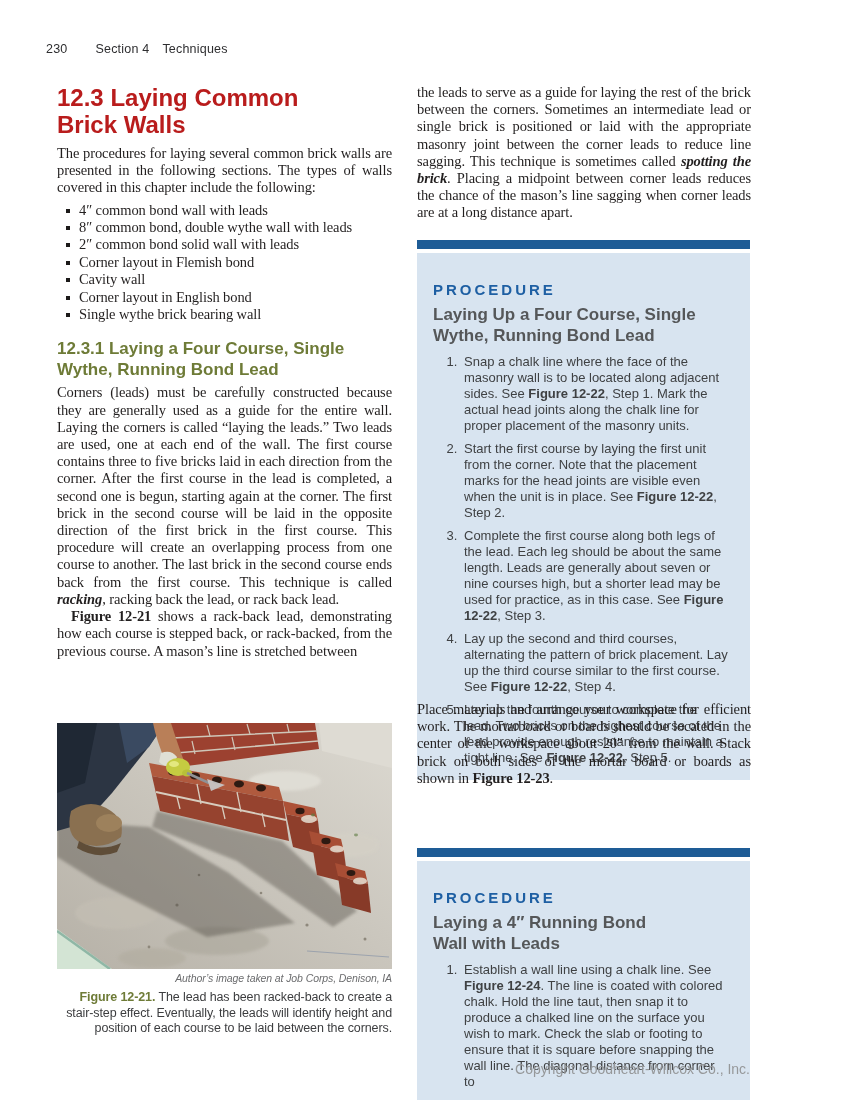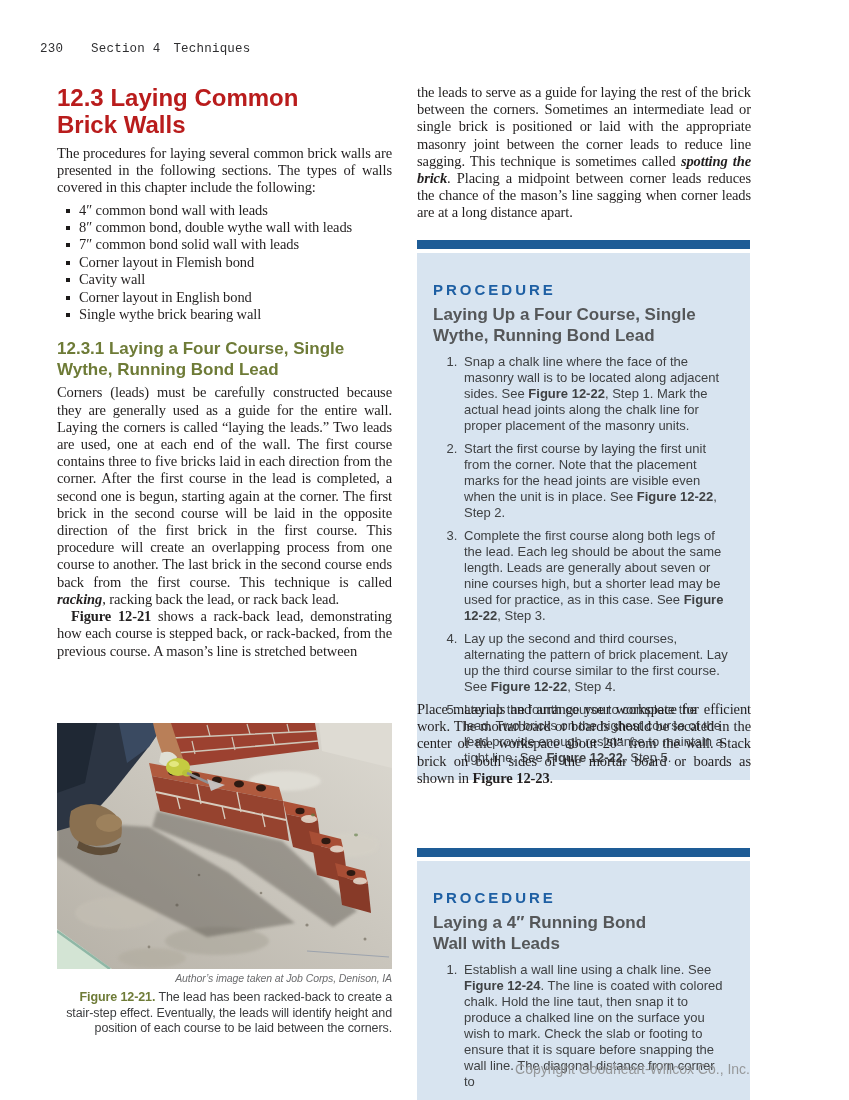--- a/index.html
+++ b/index.html
@@ -8,7 +8,7 @@
   .abs{position:absolute;}
 
   
-  .runhead{top:42px;left:40px;font-family:Liberation Mono, monospace;
+  .runhead{top:42px;left:46px;font-family:Liberation Sans, sans-serif;
            font-size:12.5px;color:#2e2e30;letter-spacing:.2px;}
   .runhead span{display:inline-block;}
   .rh-num{margin-right:28px;}

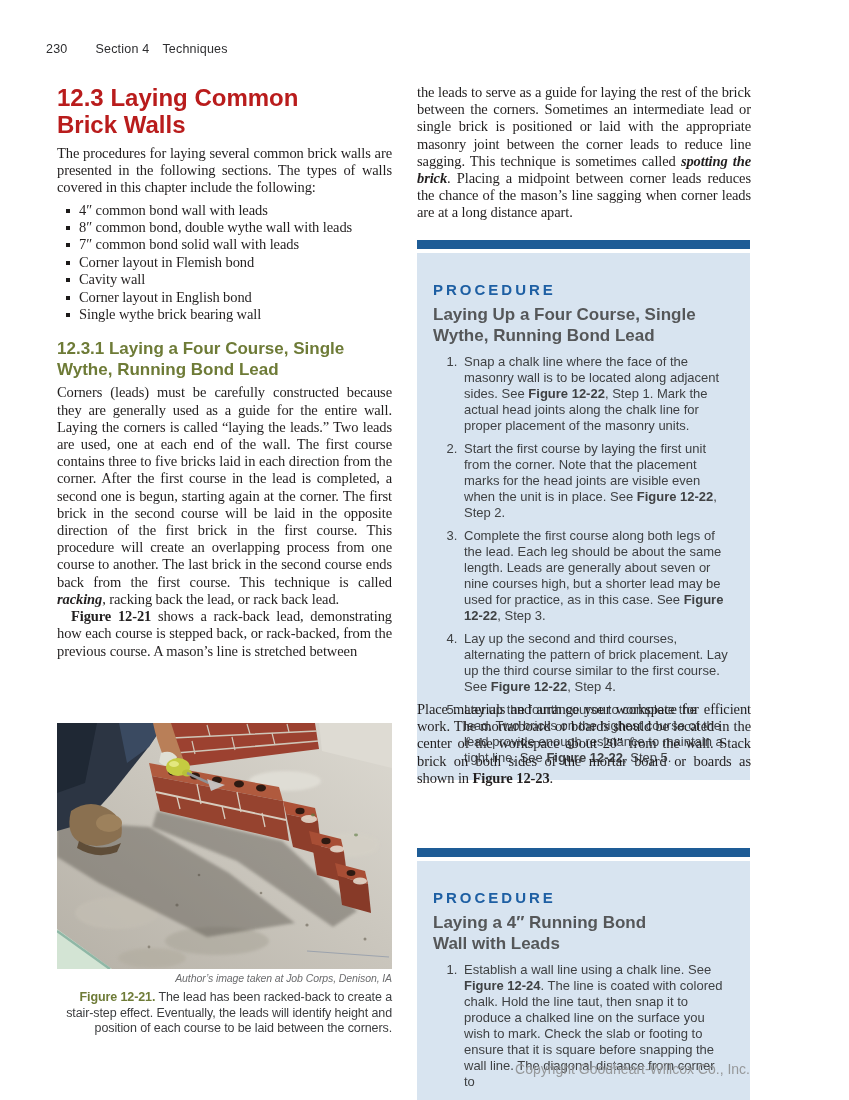--- a/index.html
+++ b/index.html
@@ -70,7 +70,7 @@
   <ul class="walls">
     <li>4″ common bond wall with leads</li>
     <li>8″ common bond, double wythe wall with leads</li>
-    <li>7″ common bond solid wall with leads</li>
+    <li>2″ common bond solid wall with leads</li>
     <li>Corner layout in Flemish bond</li>
     <li>Cavity wall</li>
     <li>Corner layout in English bond</li>

